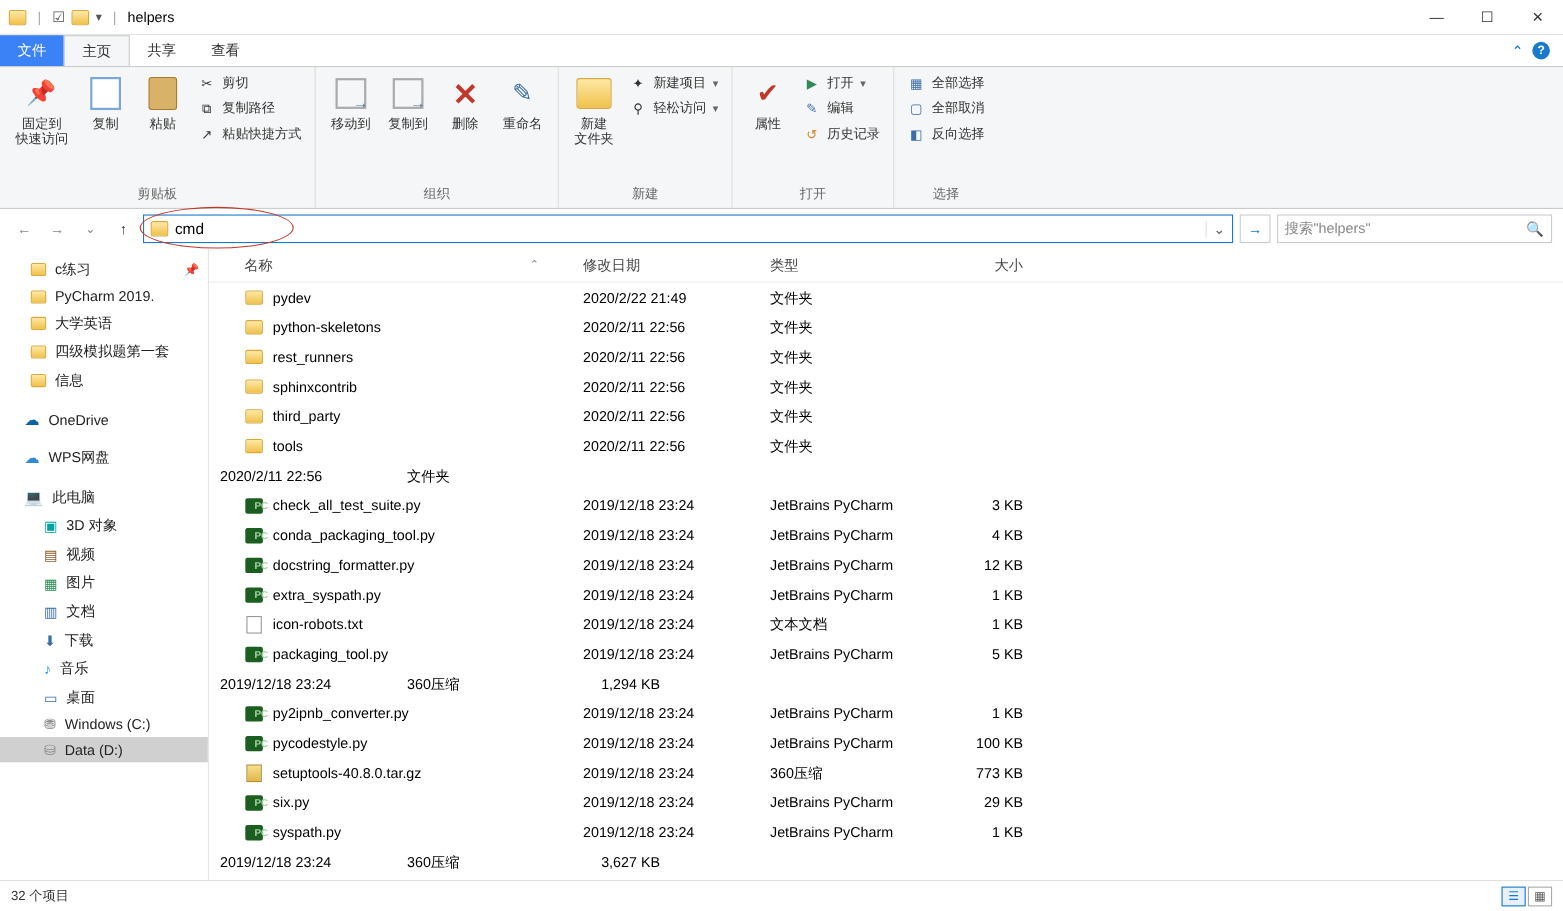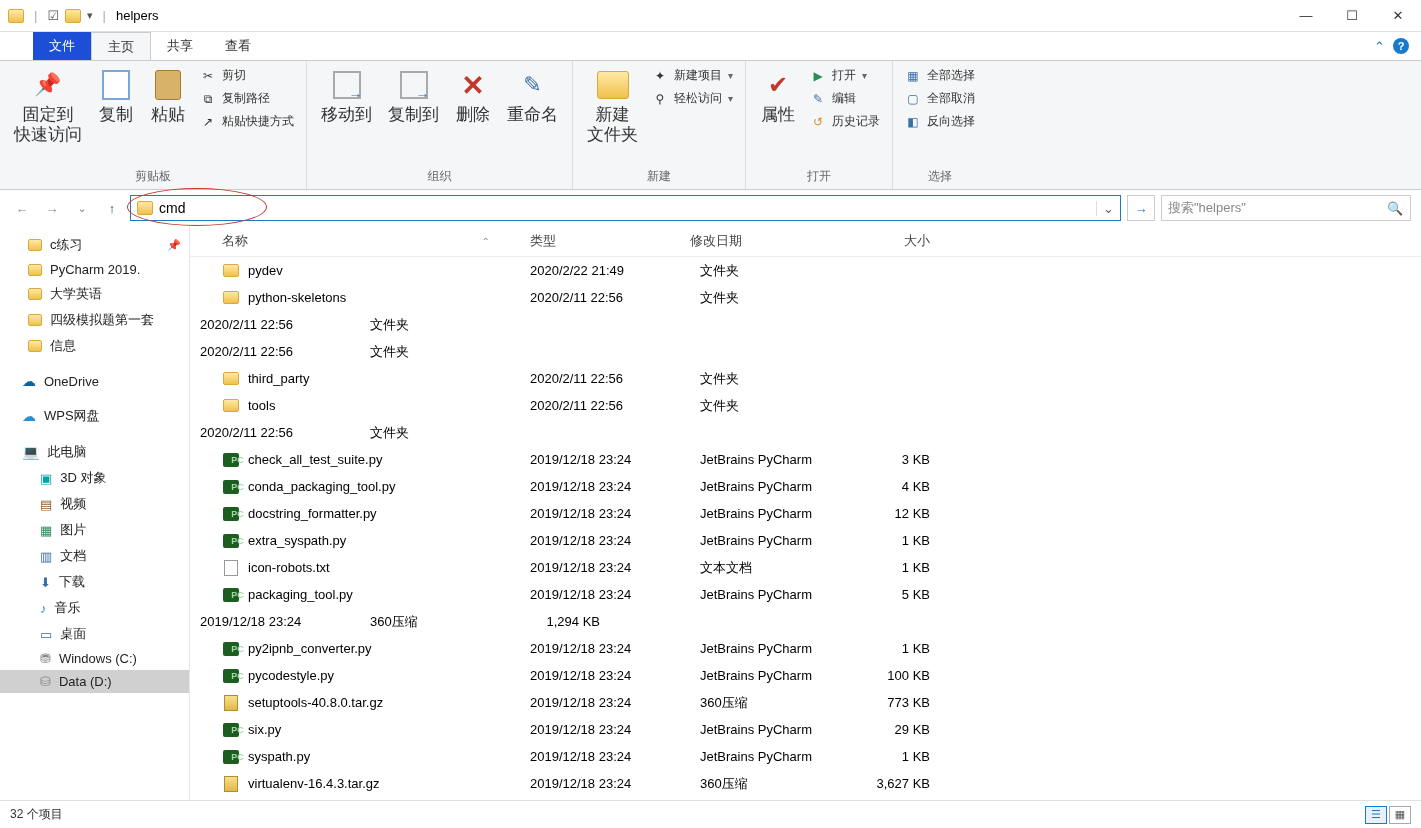--- a/index.html
+++ b/index.html
@@ -16,7 +16,7 @@
 
 .ribbon-tabs { height: 28px; display: flex; align-items: stretch; background: #fff; }
 .rtab { padding: 0 16px; display: flex; align-items: center; color: #333; cursor: pointer; }
-.rtab.file { background: #1d4ed8; color: #fff; margin-left: 33px; }
+.rtab.file { background: #3b82f6; color: #fff; }
 .rtab.active { border: 1px solid #ccc; border-bottom: none; background: #f5f6f7; }
 .ribbon-collapse { margin-left: auto; display: flex; align-items: center; gap: 8px; padding-right: 12px; }
 .help-ico { width: 16px; height: 16px; border-radius: 50%; background: #1979ca; color: #fff; display: flex; align-items: center; justify-content: center; font-size: 11px; font-weight: bold; }

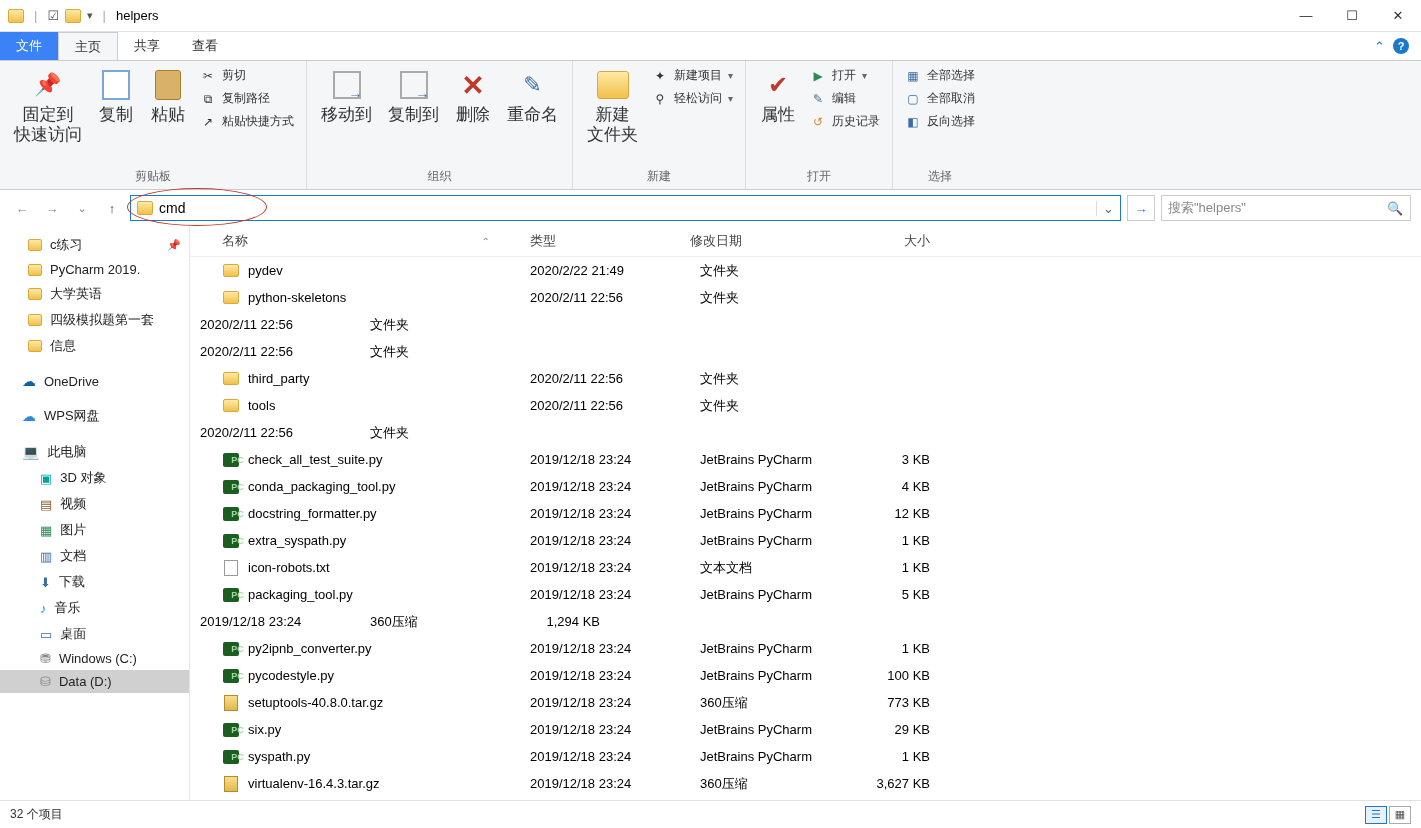--- a/index.html
+++ b/index.html
@@ -28,7 +28,7 @@
 .rgroup-label { text-align: center; color: #666; font-size: 12px; padding: 2px 0; }
 .rbtn-lg { display: flex; flex-direction: column; align-items: center; justify-content: flex-start; padding: 4px 6px; gap: 4px; cursor: pointer; min-width: 48px; }
 .rbtn-lg .ico { width: 32px; height: 32px; display: flex; align-items: center; justify-content: center; }
-.rbtn-lg .lbl { font-size: 17px; text-align: center; line-height: 1.2; color: #333; }
+.rbtn-lg .lbl { font-size: 12px; text-align: center; line-height: 1.2; color: #333; }
 .rbtn-sm-col { display: flex; flex-direction: column; gap: 2px; }
 .rbtn-sm { display: flex; align-items: center; gap: 6px; padding: 2px 4px; font-size: 12px; color: #333; cursor: pointer; white-space: nowrap; }
 .rbtn-sm .ico { width: 16px; height: 16px; display: flex; align-items: center; justify-content: center; }

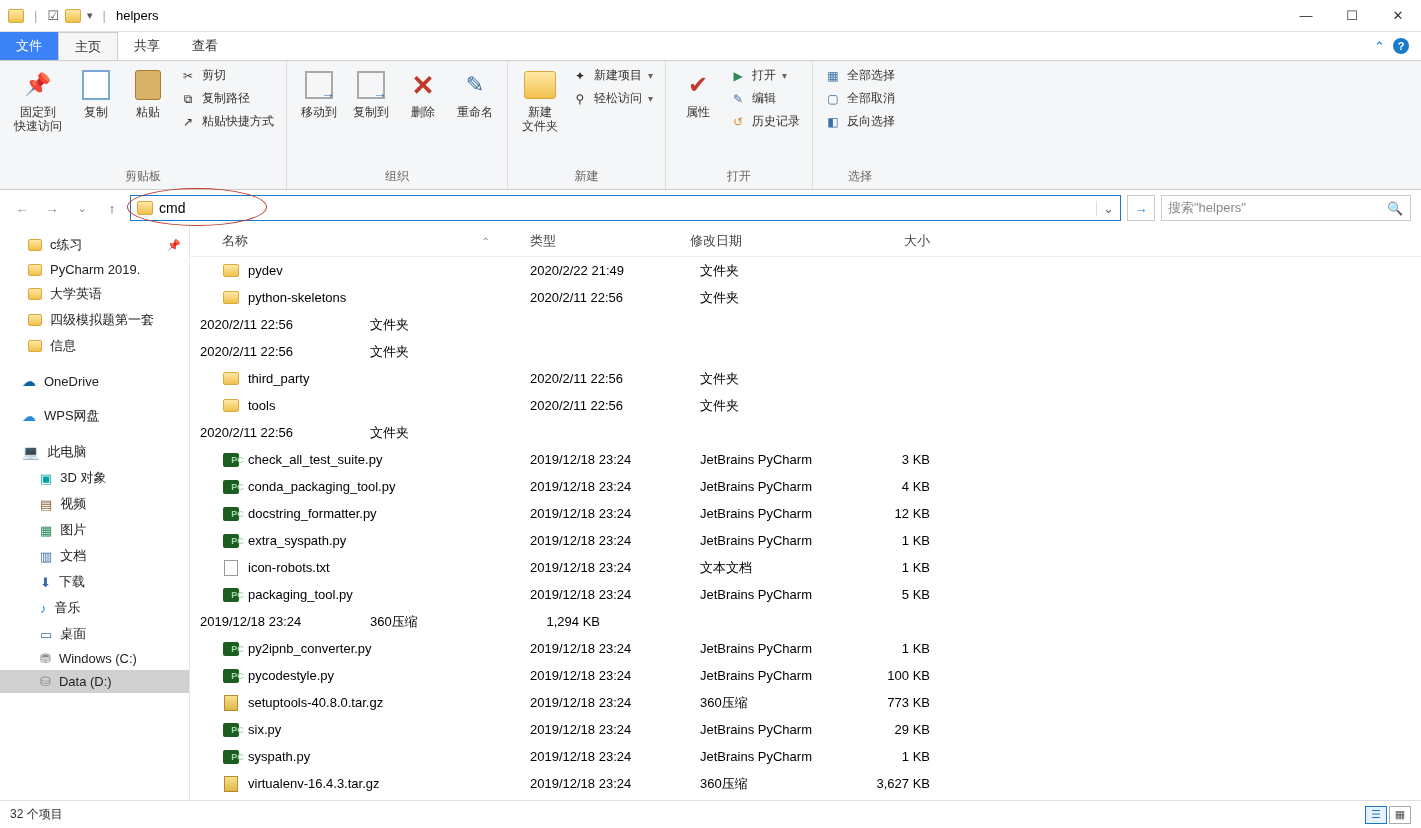--- a/index.html
+++ b/index.html
@@ -367,8 +367,8 @@
           <span>名称</span>
           <span style="color:#888;font-size:10px;margin-left:auto;margin-right:20px;">⌃</span>
         </div>
+      <div class="col c-date">修改日期</div>
       <div class="col c-type">类型</div>
-      <div class="col c-date">修改日期</div>
       <div class="col c-size">大小</div>
     </div>
     <div class="rows" id="rows">

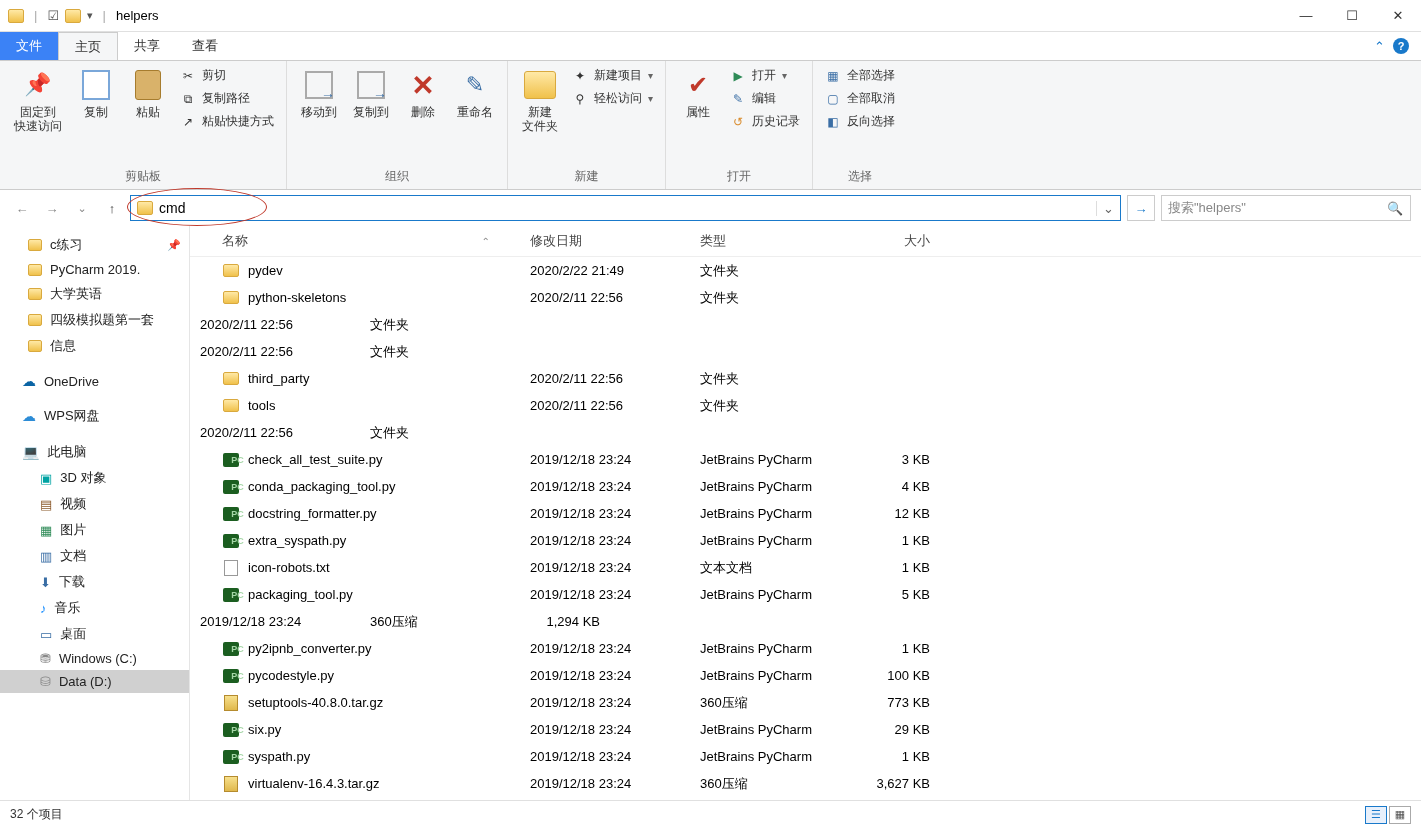--- a/index.html
+++ b/index.html
@@ -395,6 +395,12 @@
           <div class="col c-size"></div>
         </div>
         <div class="row">
+          <div class="col c-name">
+            <span class="fico">
+              <span class="fi-folder"></span>
+            </span>
+            <span>rest_runners</span>
+          </div>
           <div class="col c-date">2020/2/11 22:56</div>
           <div class="col c-type">文件夹</div>
           <div class="col c-size"></div>

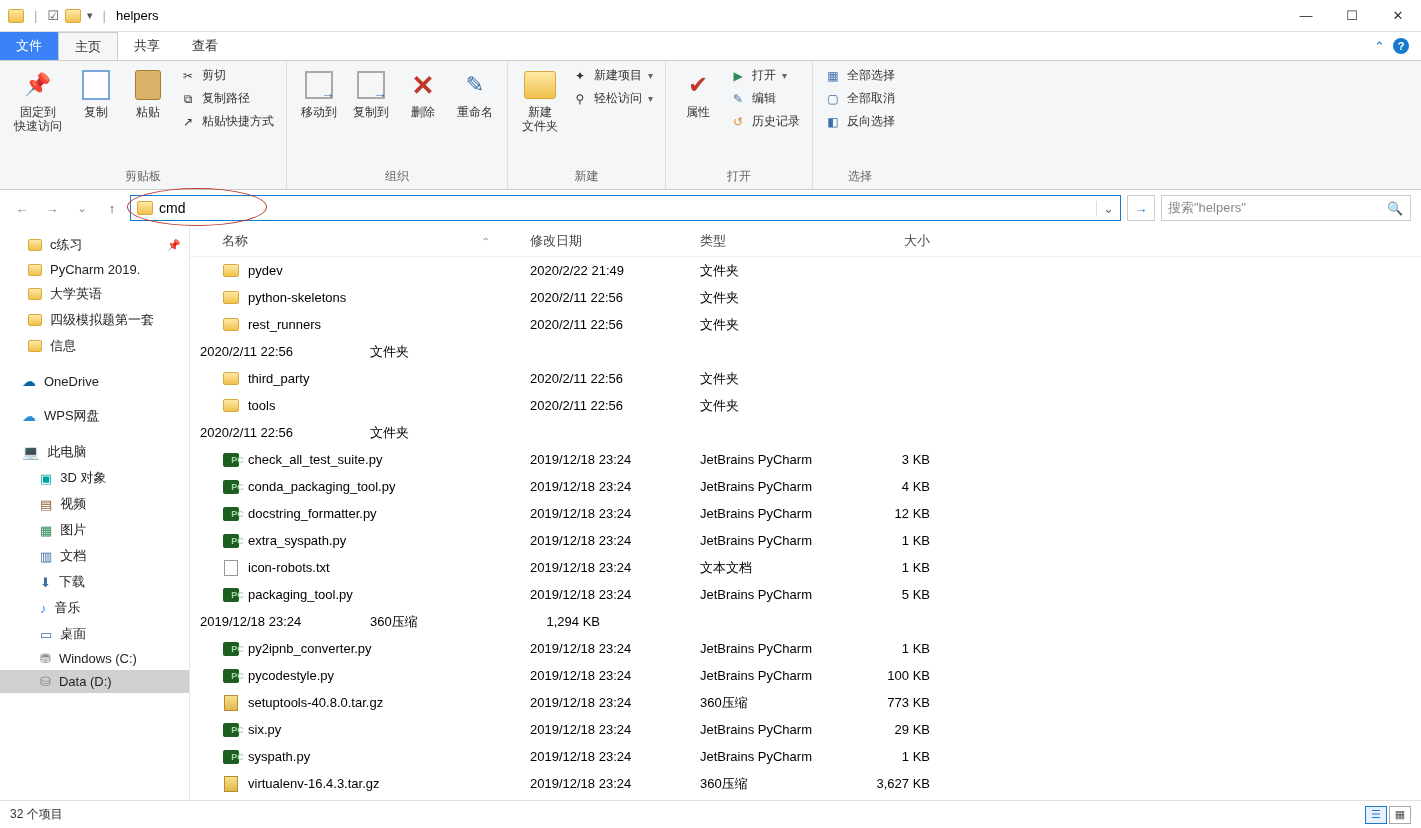--- a/index.html
+++ b/index.html
@@ -406,6 +406,12 @@
           <div class="col c-size"></div>
         </div>
         <div class="row">
+          <div class="col c-name">
+            <span class="fico">
+              <span class="fi-folder"></span>
+            </span>
+            <span>sphinxcontrib</span>
+          </div>
           <div class="col c-date">2020/2/11 22:56</div>
           <div class="col c-type">文件夹</div>
           <div class="col c-size"></div>

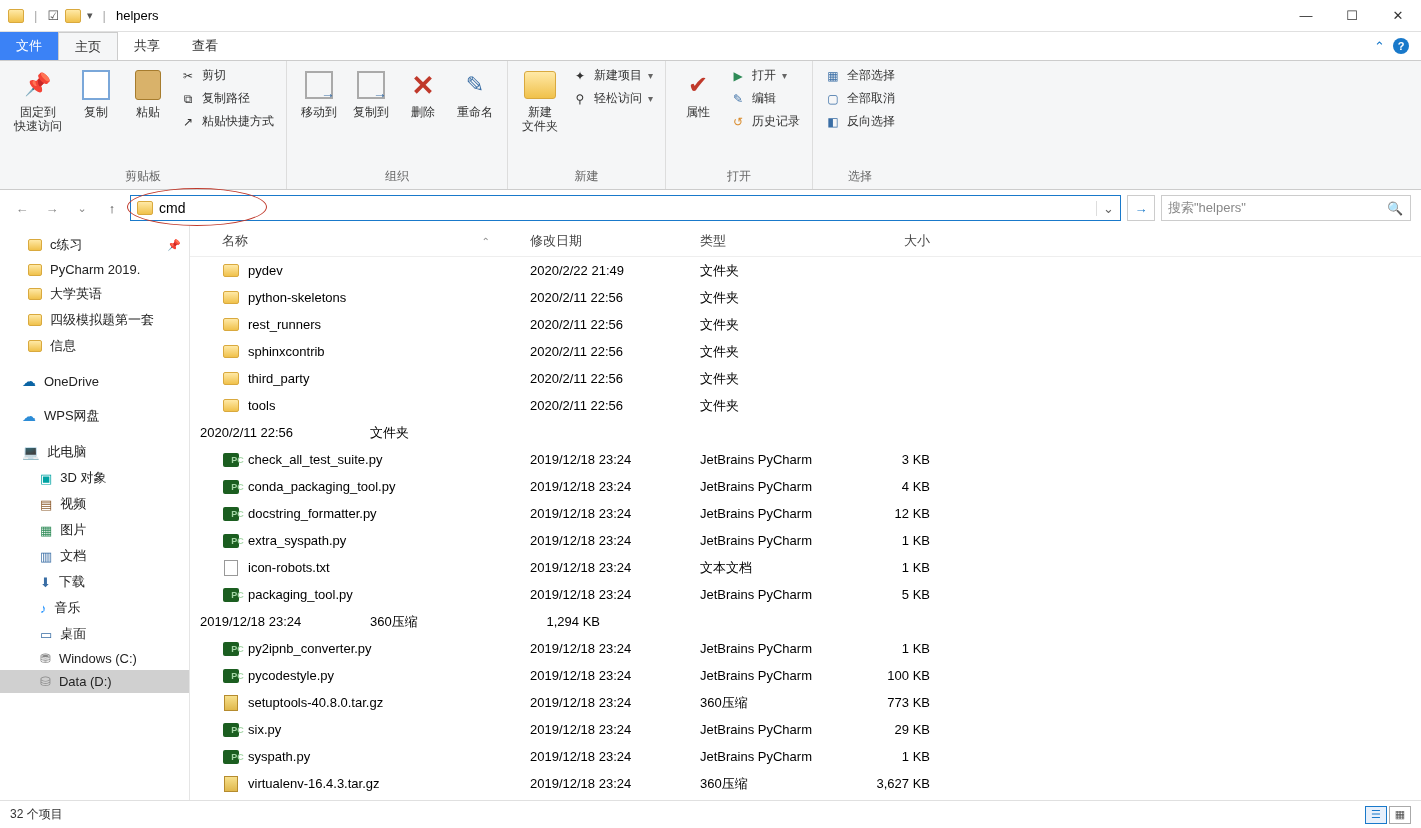--- a/index.html
+++ b/index.html
@@ -570,12 +570,6 @@
           <div class="col c-size">1 KB</div>
         </div>
         <div class="row">
-          <div class="col c-name">
-            <span class="fico">
-              <span class="fi-gz"></span>
-            </span>
-            <span>virtualenv-16.4.3.tar.gz</span>
-          </div>
           <div class="col c-date">2019/12/18 23:24</div>
           <div class="col c-type">360压缩</div>
           <div class="col c-size">3,627 KB</div>

